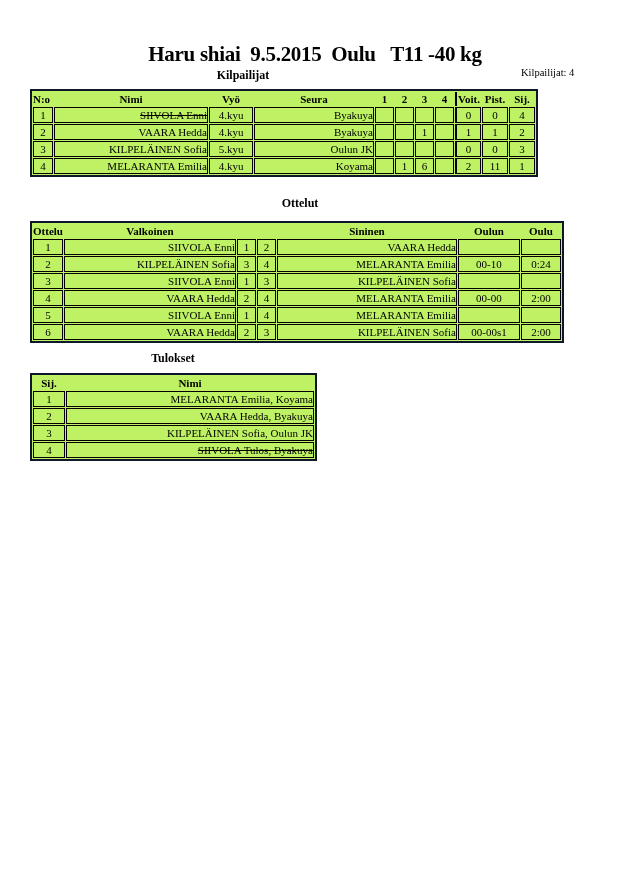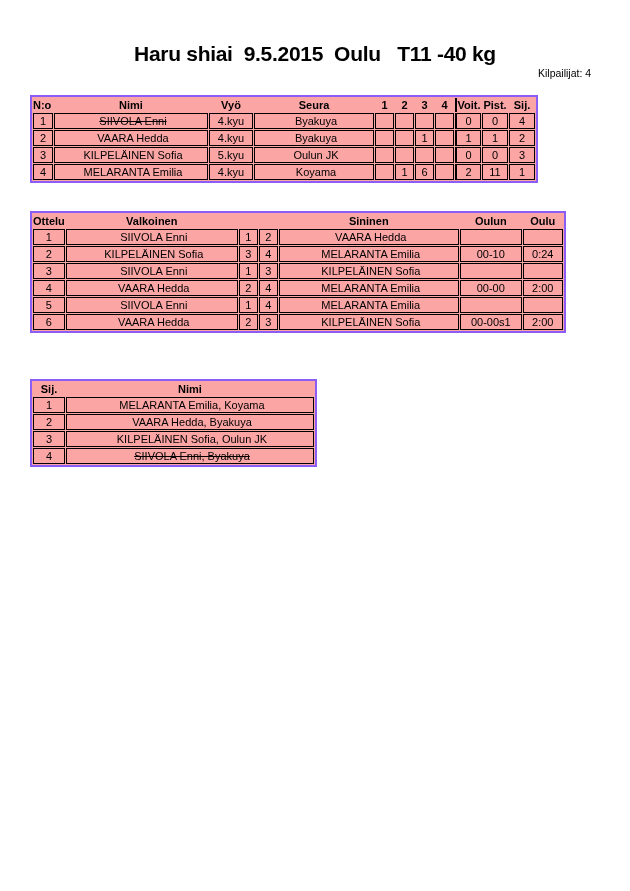--- a/index.html
+++ b/index.html
@@ -5,7 +5,7 @@
   html,body { margin:0; padding:0; background:#fff; }
   .page {
     position:relative; width:630px; height:891px; background:#ffffff;
-    font-family:Liberation Sans, sans-serif; color:#000; overflow:hidden;
+    font-family:Liberation Serif, serif; color:#000; overflow:hidden;
   }
   .title {
     position:absolute; top:42px; left:0; width:630px; text-align:center;

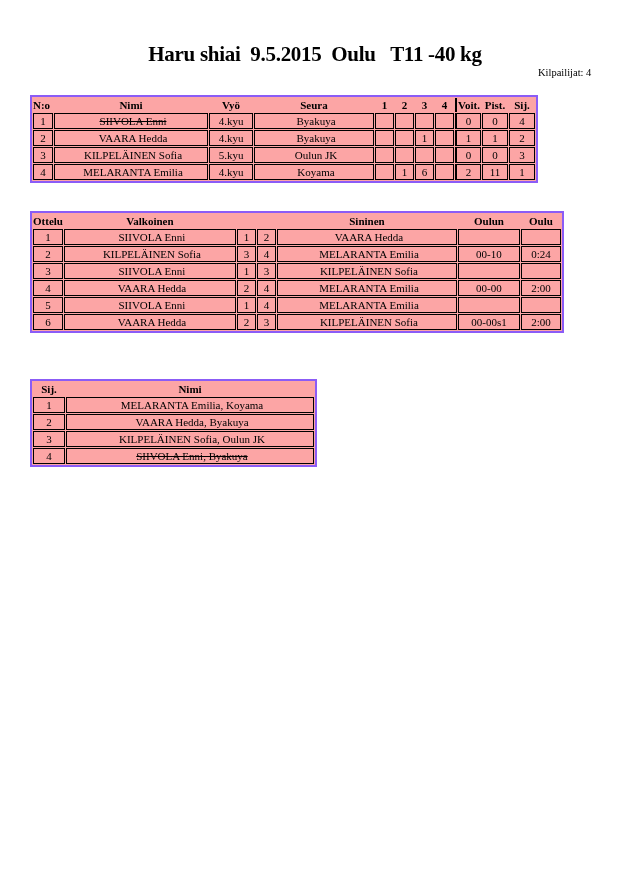--- a/index.html
+++ b/index.html
@@ -47,6 +47,7 @@
 
   <div class="title">Haru shiai  9.5.2015  Oulu   T11 -40 kg</div>
 
+  <div class="sub" id="sub-kilpailijat">Kilpailijat</div>
   <div class="count">Kilpailijat: 4</div>
 
   <div class="tbl-wrap" id="t1">

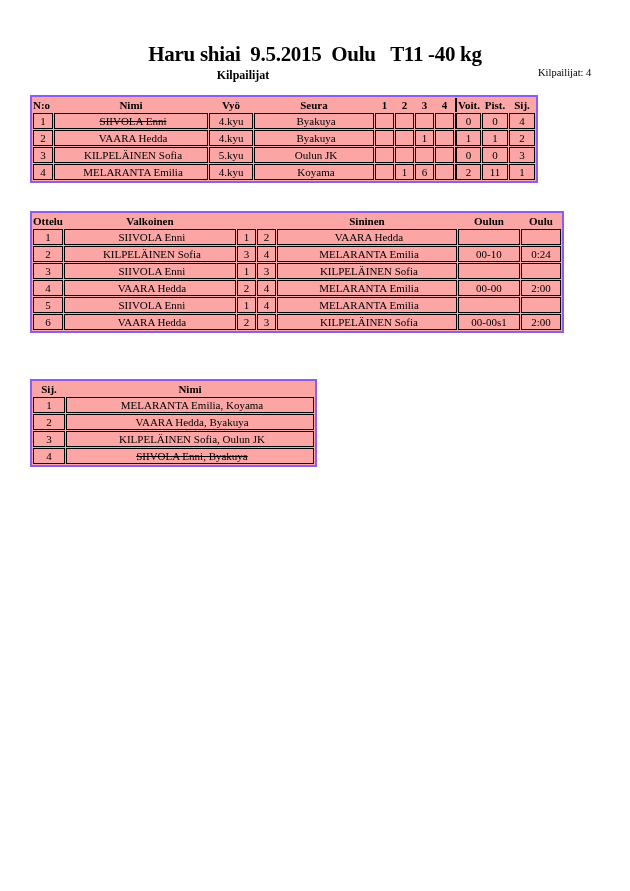--- a/index.html
+++ b/index.html
@@ -15,7 +15,7 @@
   #sub-kilpailijat { top:68px; left:0; width:486px; }
   #sub-ottelut    { top:196px; left:0; width:600px; }
   #sub-tulokset   { top:351px; left:0; width:346px; }
-  .count { position:absolute; top:67px; left:538px; font-size:10.5px; }
+  .count { position:absolute; top:67px; left:521px; font-size:10.5px; }
 
   .tbl-wrap { position:absolute; border:2px solid #8b5cf6; background:#fca5a5;margin-top:6px; }
   #t1 { left:30px; top:89px; }

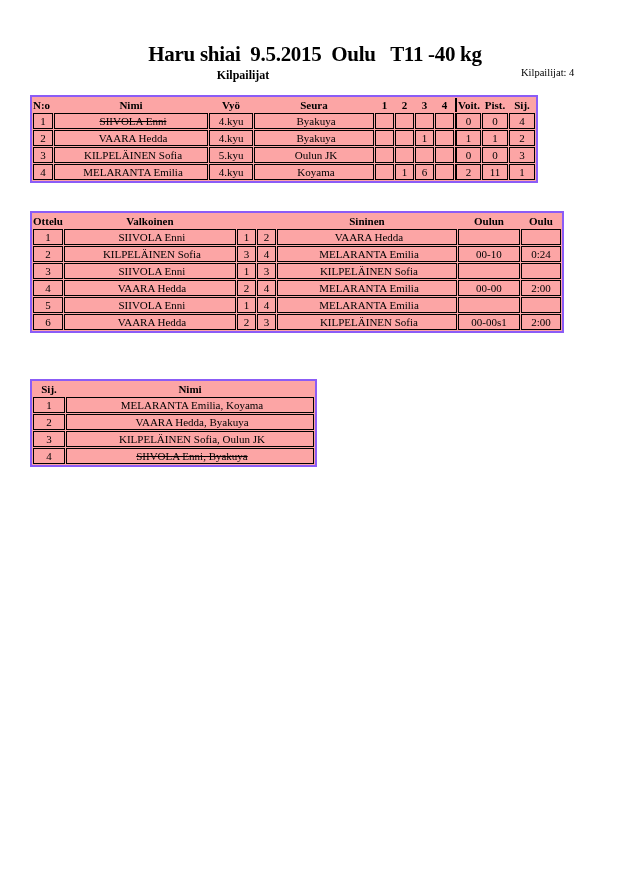--- a/index.html
+++ b/index.html
@@ -17,7 +17,7 @@
   #sub-tulokset   { top:351px; left:0; width:346px; }
   .count { position:absolute; top:67px; left:521px; font-size:10.5px; }
 
-  .tbl-wrap { position:absolute; border:2px solid #8b5cf6; background:#fca5a5;margin-top:6px; }
+  .tbl-wrap { position:absolute; border:2px solid #0f172a; background:#bef264; }
   #t1 { left:30px; top:89px; }
   #t2 { left:30px; top:205px; }
   #t3 { left:30px; top:373px; }

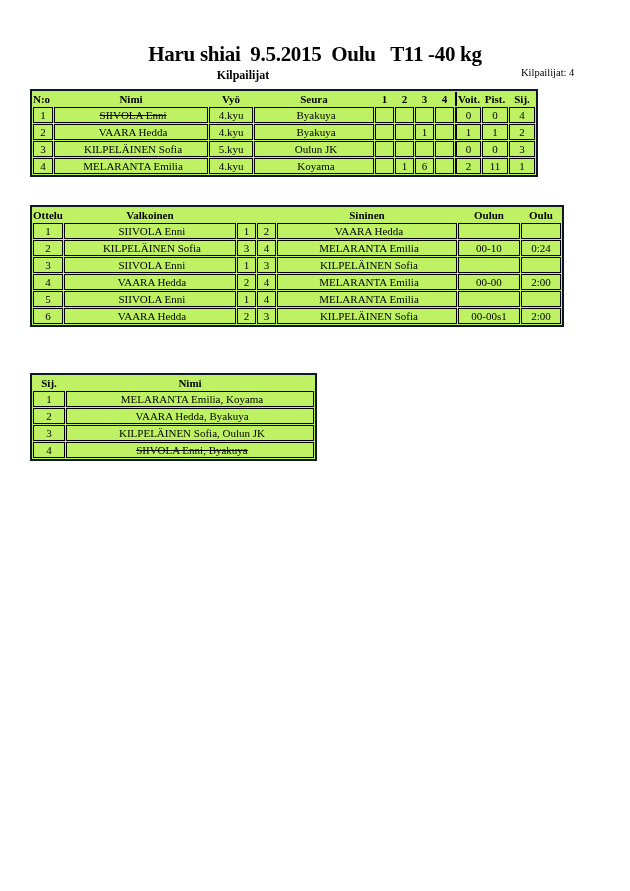--- a/index.html
+++ b/index.html
@@ -36,7 +36,7 @@
     vertical-align:middle;
   }
   th.l { text-align:left; }
-  td.l { text-align:center; padding-left:4px; }
+  td.l { text-align:right; padding-left:4px; }
   th.grp, td.grp { border-left:2px solid #000; }
   .strike { text-decoration:line-through; }
 </style>

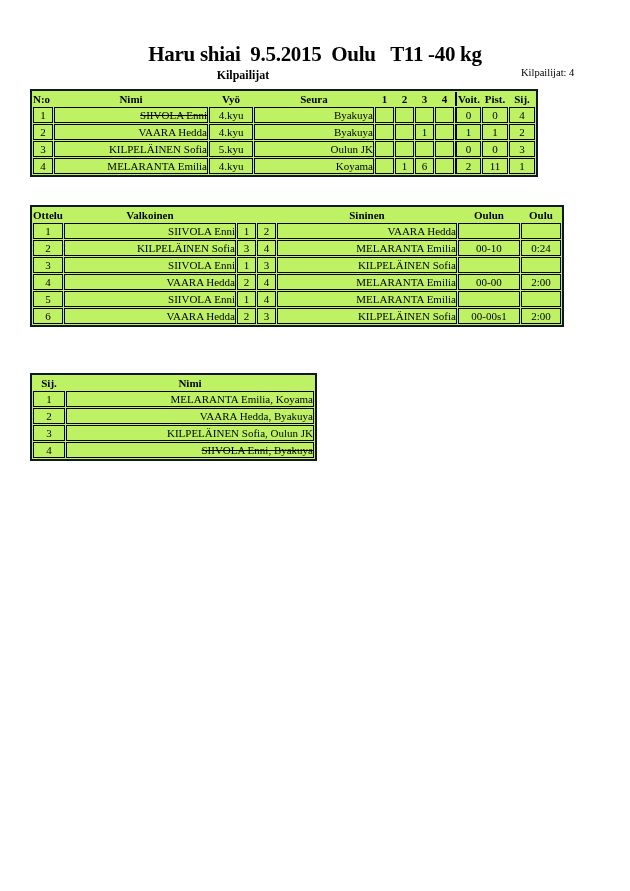--- a/index.html
+++ b/index.html
@@ -135,6 +135,7 @@
       </table>
   </div>
 
+  <div class="sub" id="sub-ottelut">Ottelut</div>
 
   <div class="tbl-wrap" id="t2">
     <table>

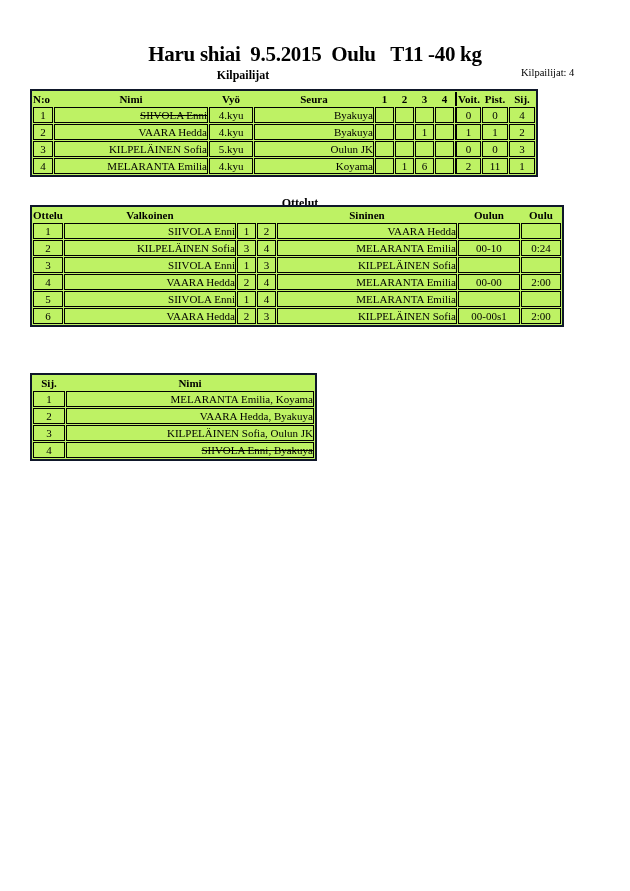--- a/index.html
+++ b/index.html
@@ -19,7 +19,7 @@
 
   .tbl-wrap { position:absolute; border:2px solid #0f172a; background:#bef264; }
   #t1 { left:30px; top:89px; }
-  #t2 { left:30px; top:205px; }
+  #t2 { left:30px; top:221px; }
   #t3 { left:30px; top:373px; }
 
   table {

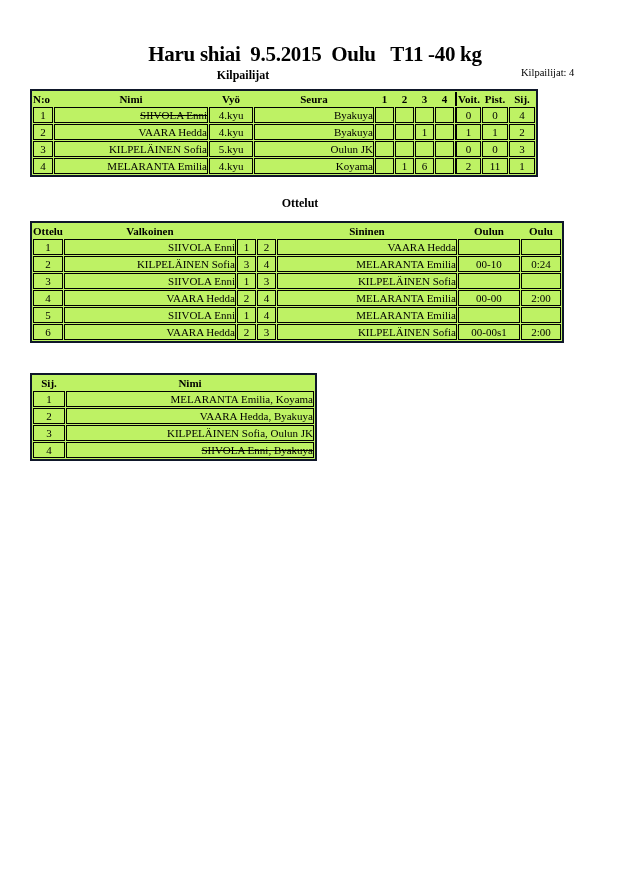--- a/index.html
+++ b/index.html
@@ -216,6 +216,7 @@
       </table>
   </div>
 
+  <div class="sub" id="sub-tulokset">Tulokset</div>
 
   <div class="tbl-wrap" id="t3">
     <table>

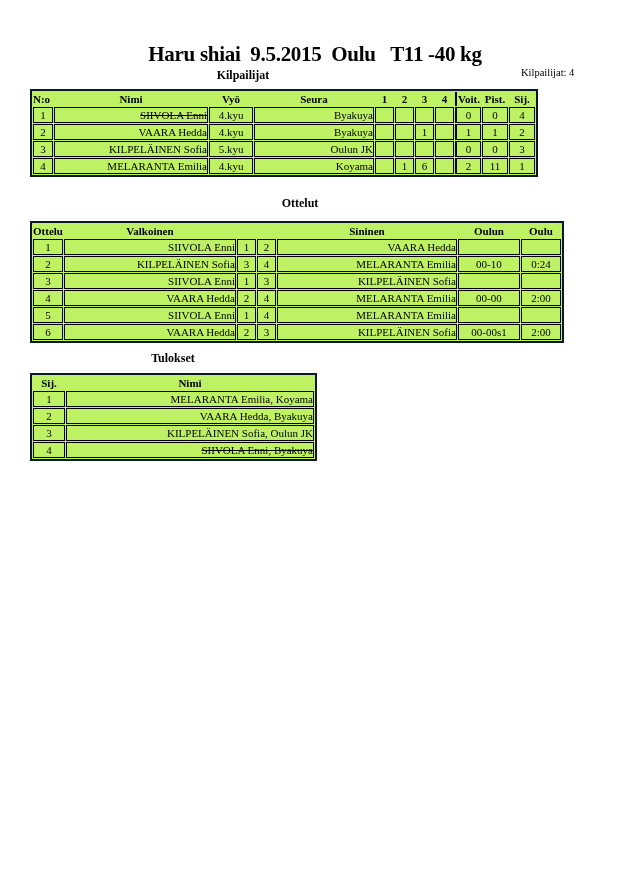--- a/index.html
+++ b/index.html
@@ -243,7 +243,7 @@
       </tr>
       <tr>
         <td>4</td>
-        <td class="l strike">SIIVOLA Enni, Byakuya</td>
+        <td class="l strike">SIIVOLA Tulos, Byakuya</td>
       </tr>
     </tbody>
       </table>

